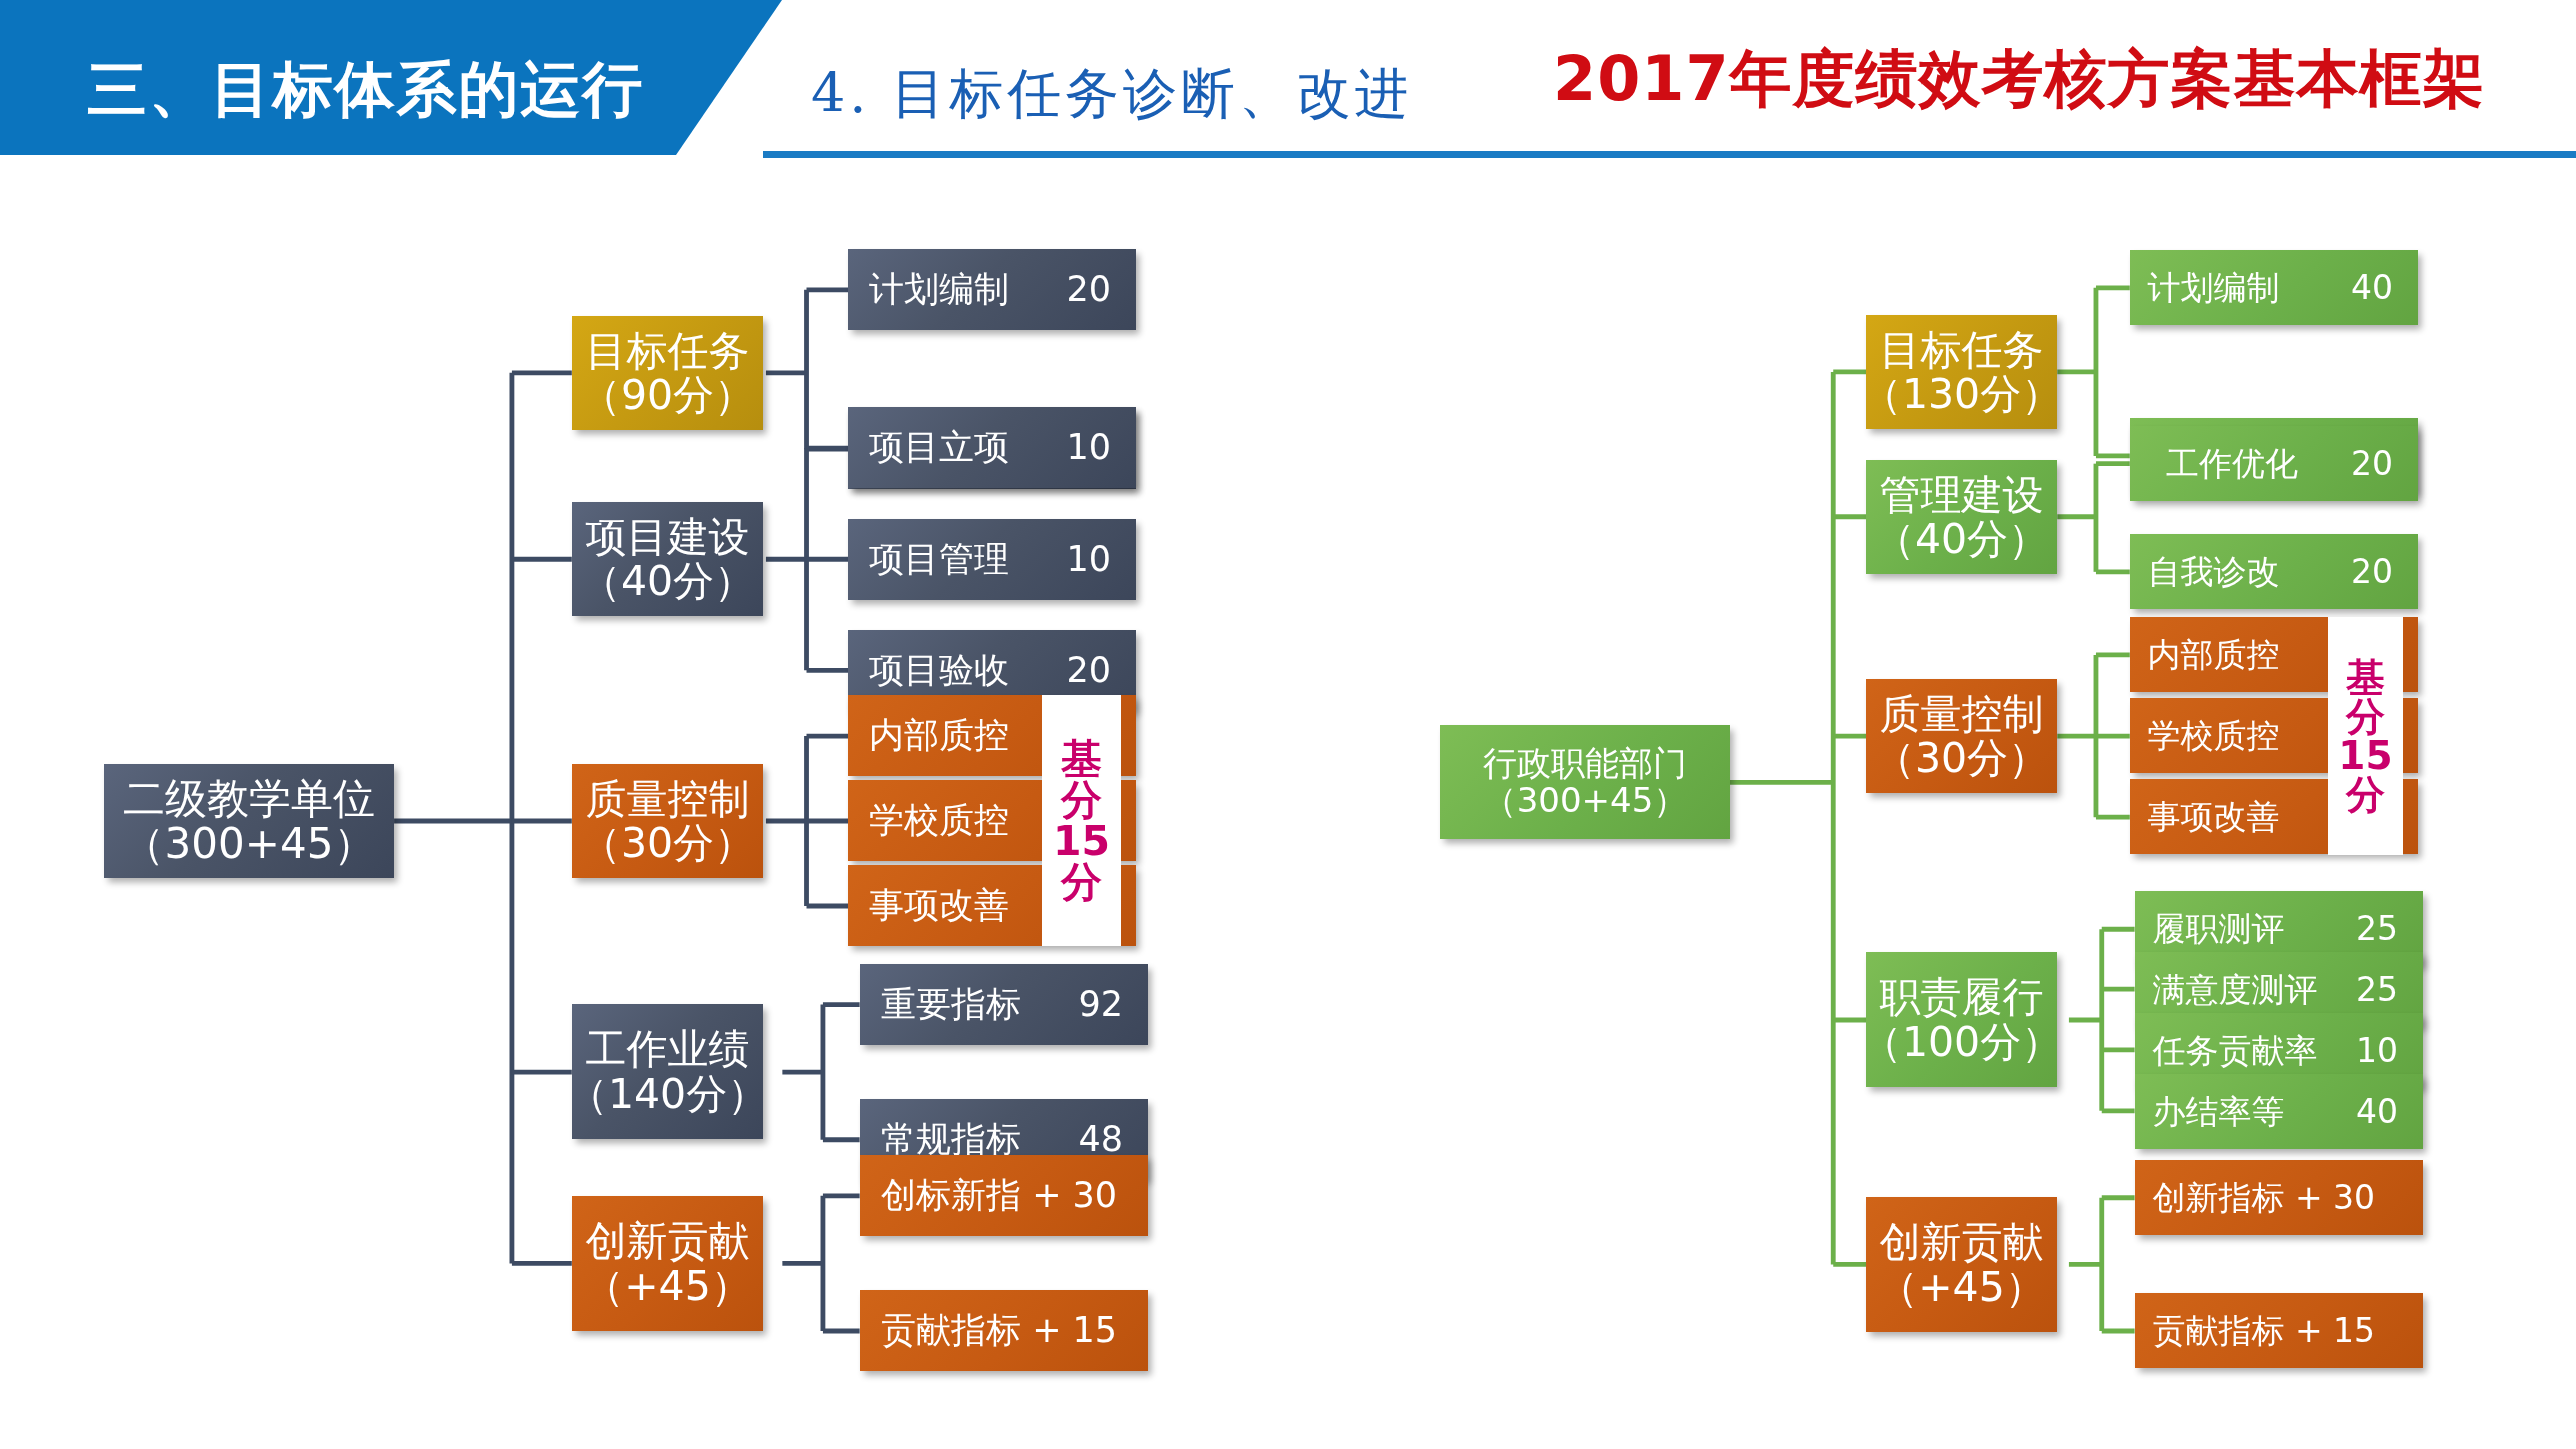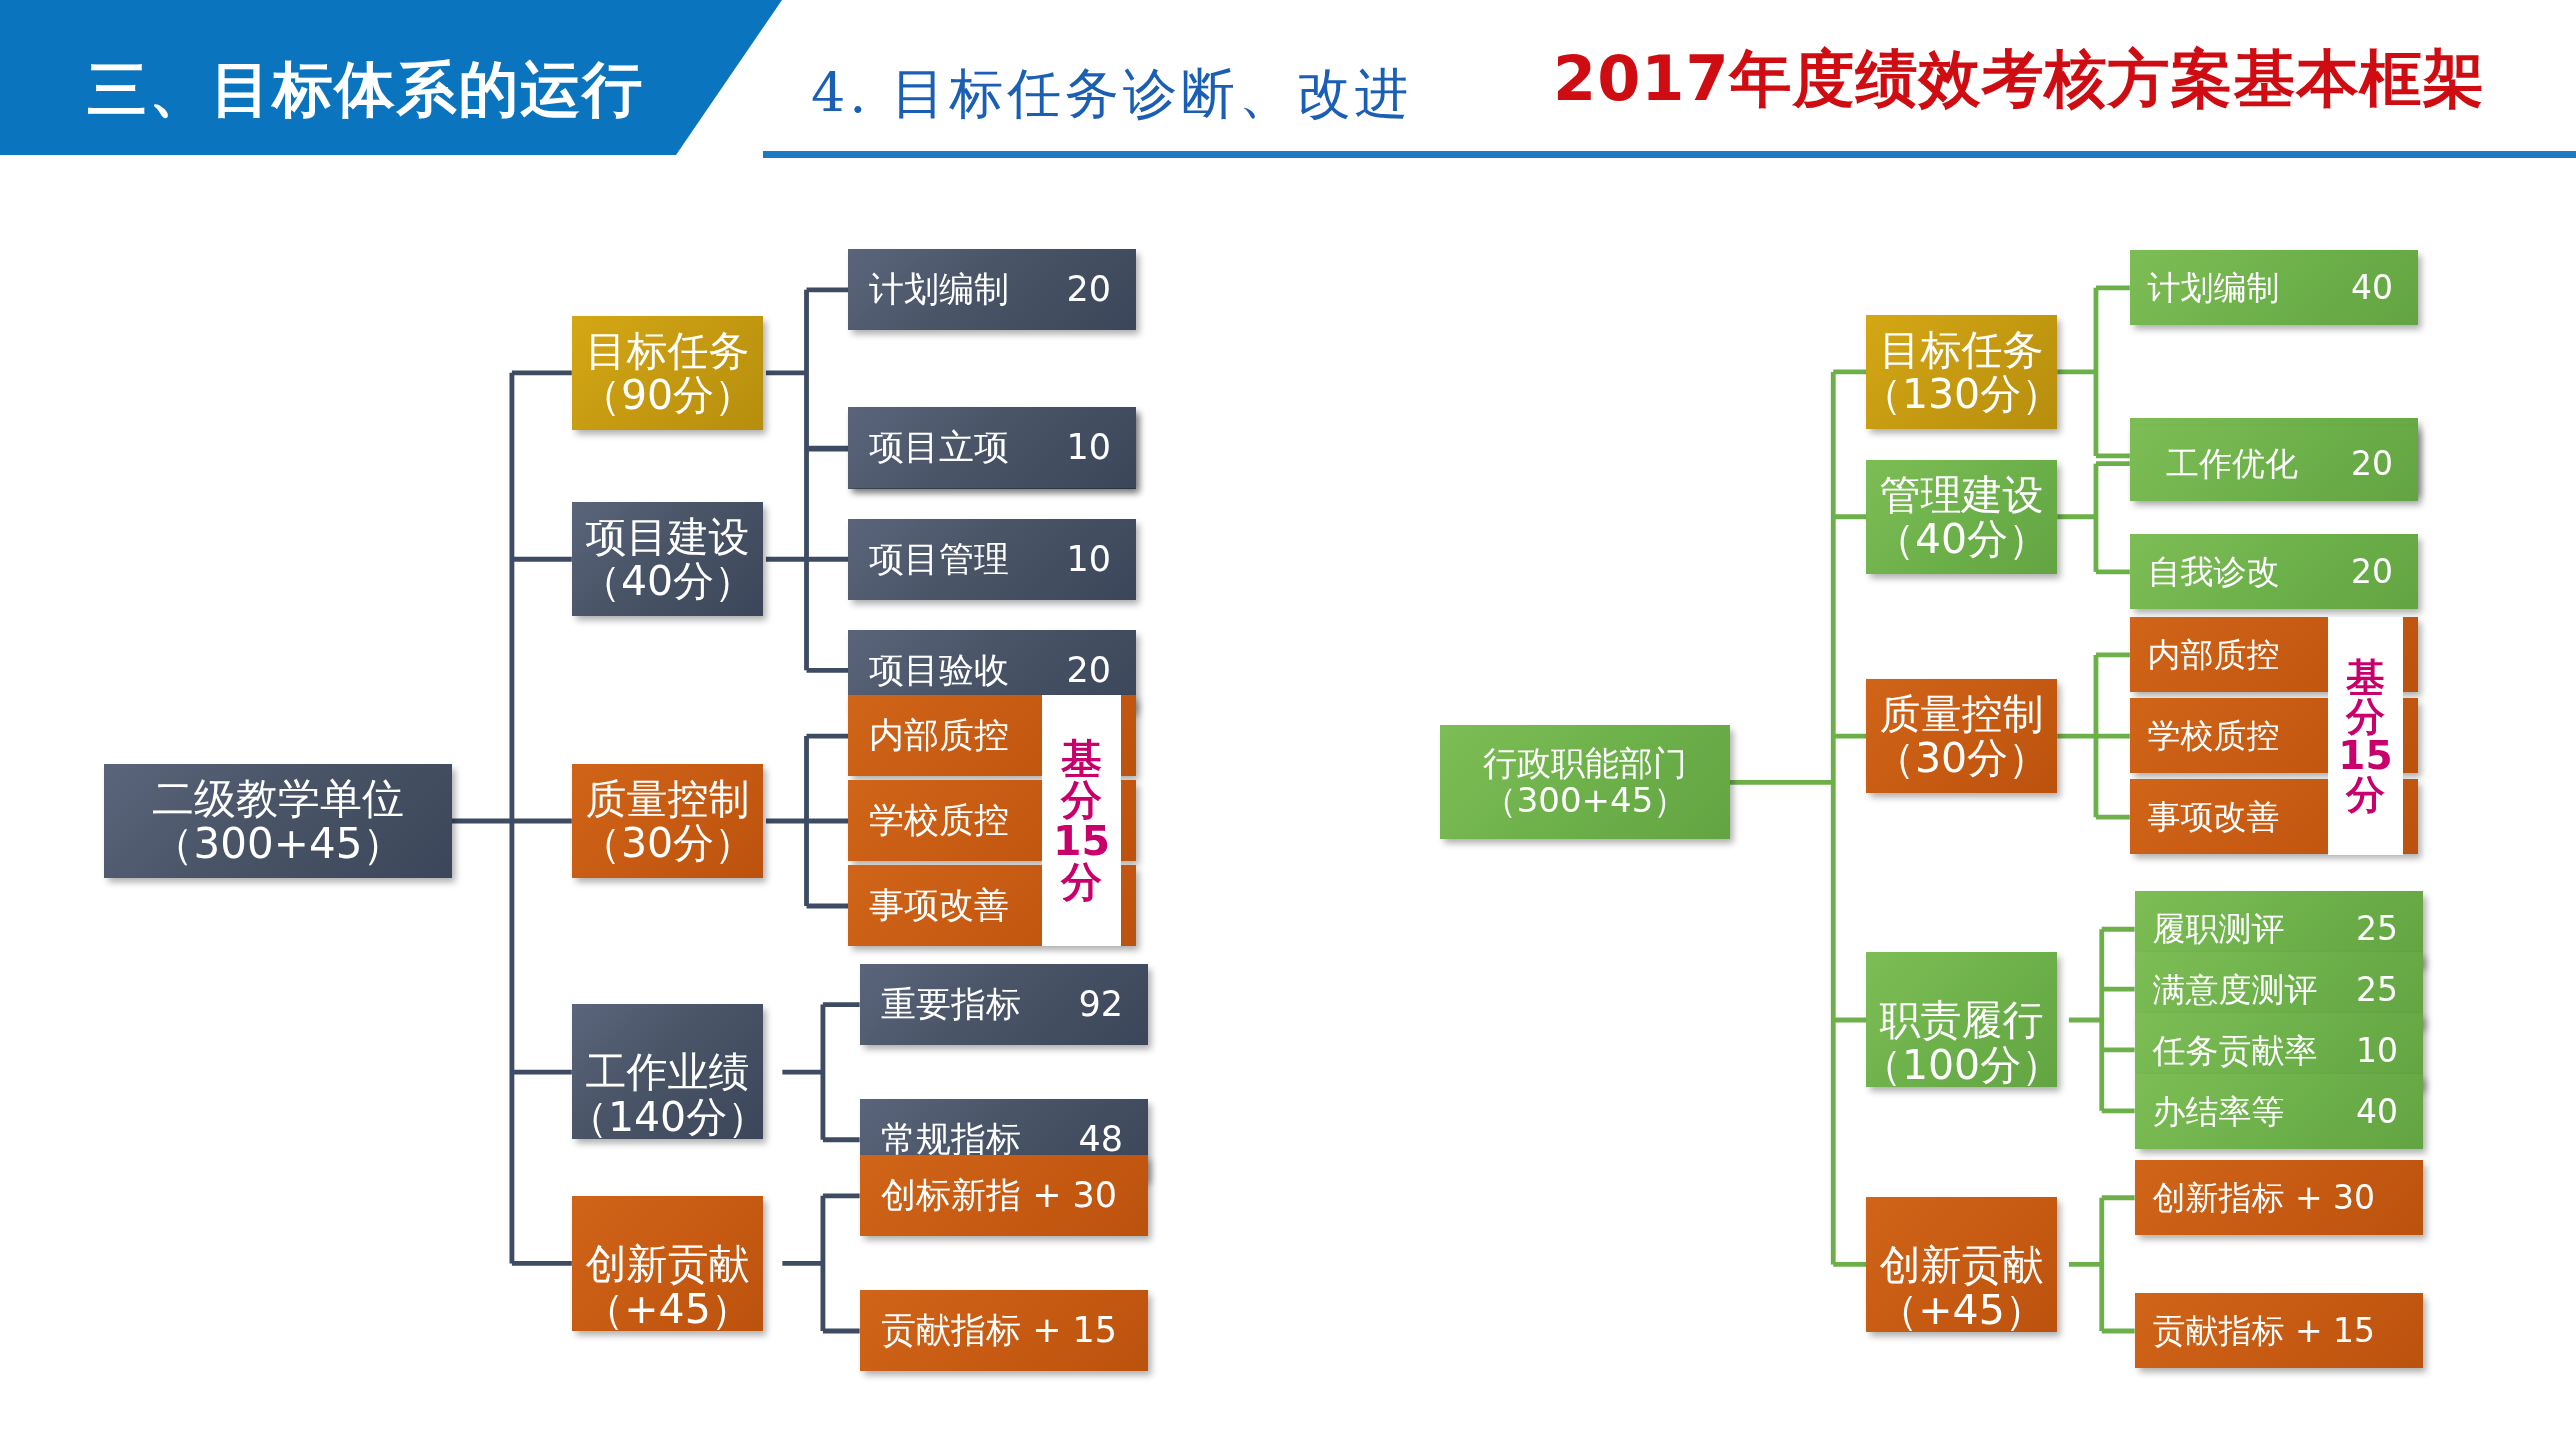--- a/index.html
+++ b/index.html
@@ -112,7 +112,7 @@
   .c-green  { background: linear-gradient(135deg, #7ebd55 0%, #6cb04a 55%, #62a441 100%); }
 
   
-  .root-l  { width: 348px; height: 114px; font-size: 42px; }
+  .root-l  { width: 290px; height: 114px; font-size: 42px; }
   .root-r  { width: 290px; height: 114px; font-size: 34px; }
   .cat     { width: 191px; height: 114px; font-size: 41px; }
   .cat-tall{ width: 191px; height: 135px; font-size: 41px; justify-content: flex-end; }

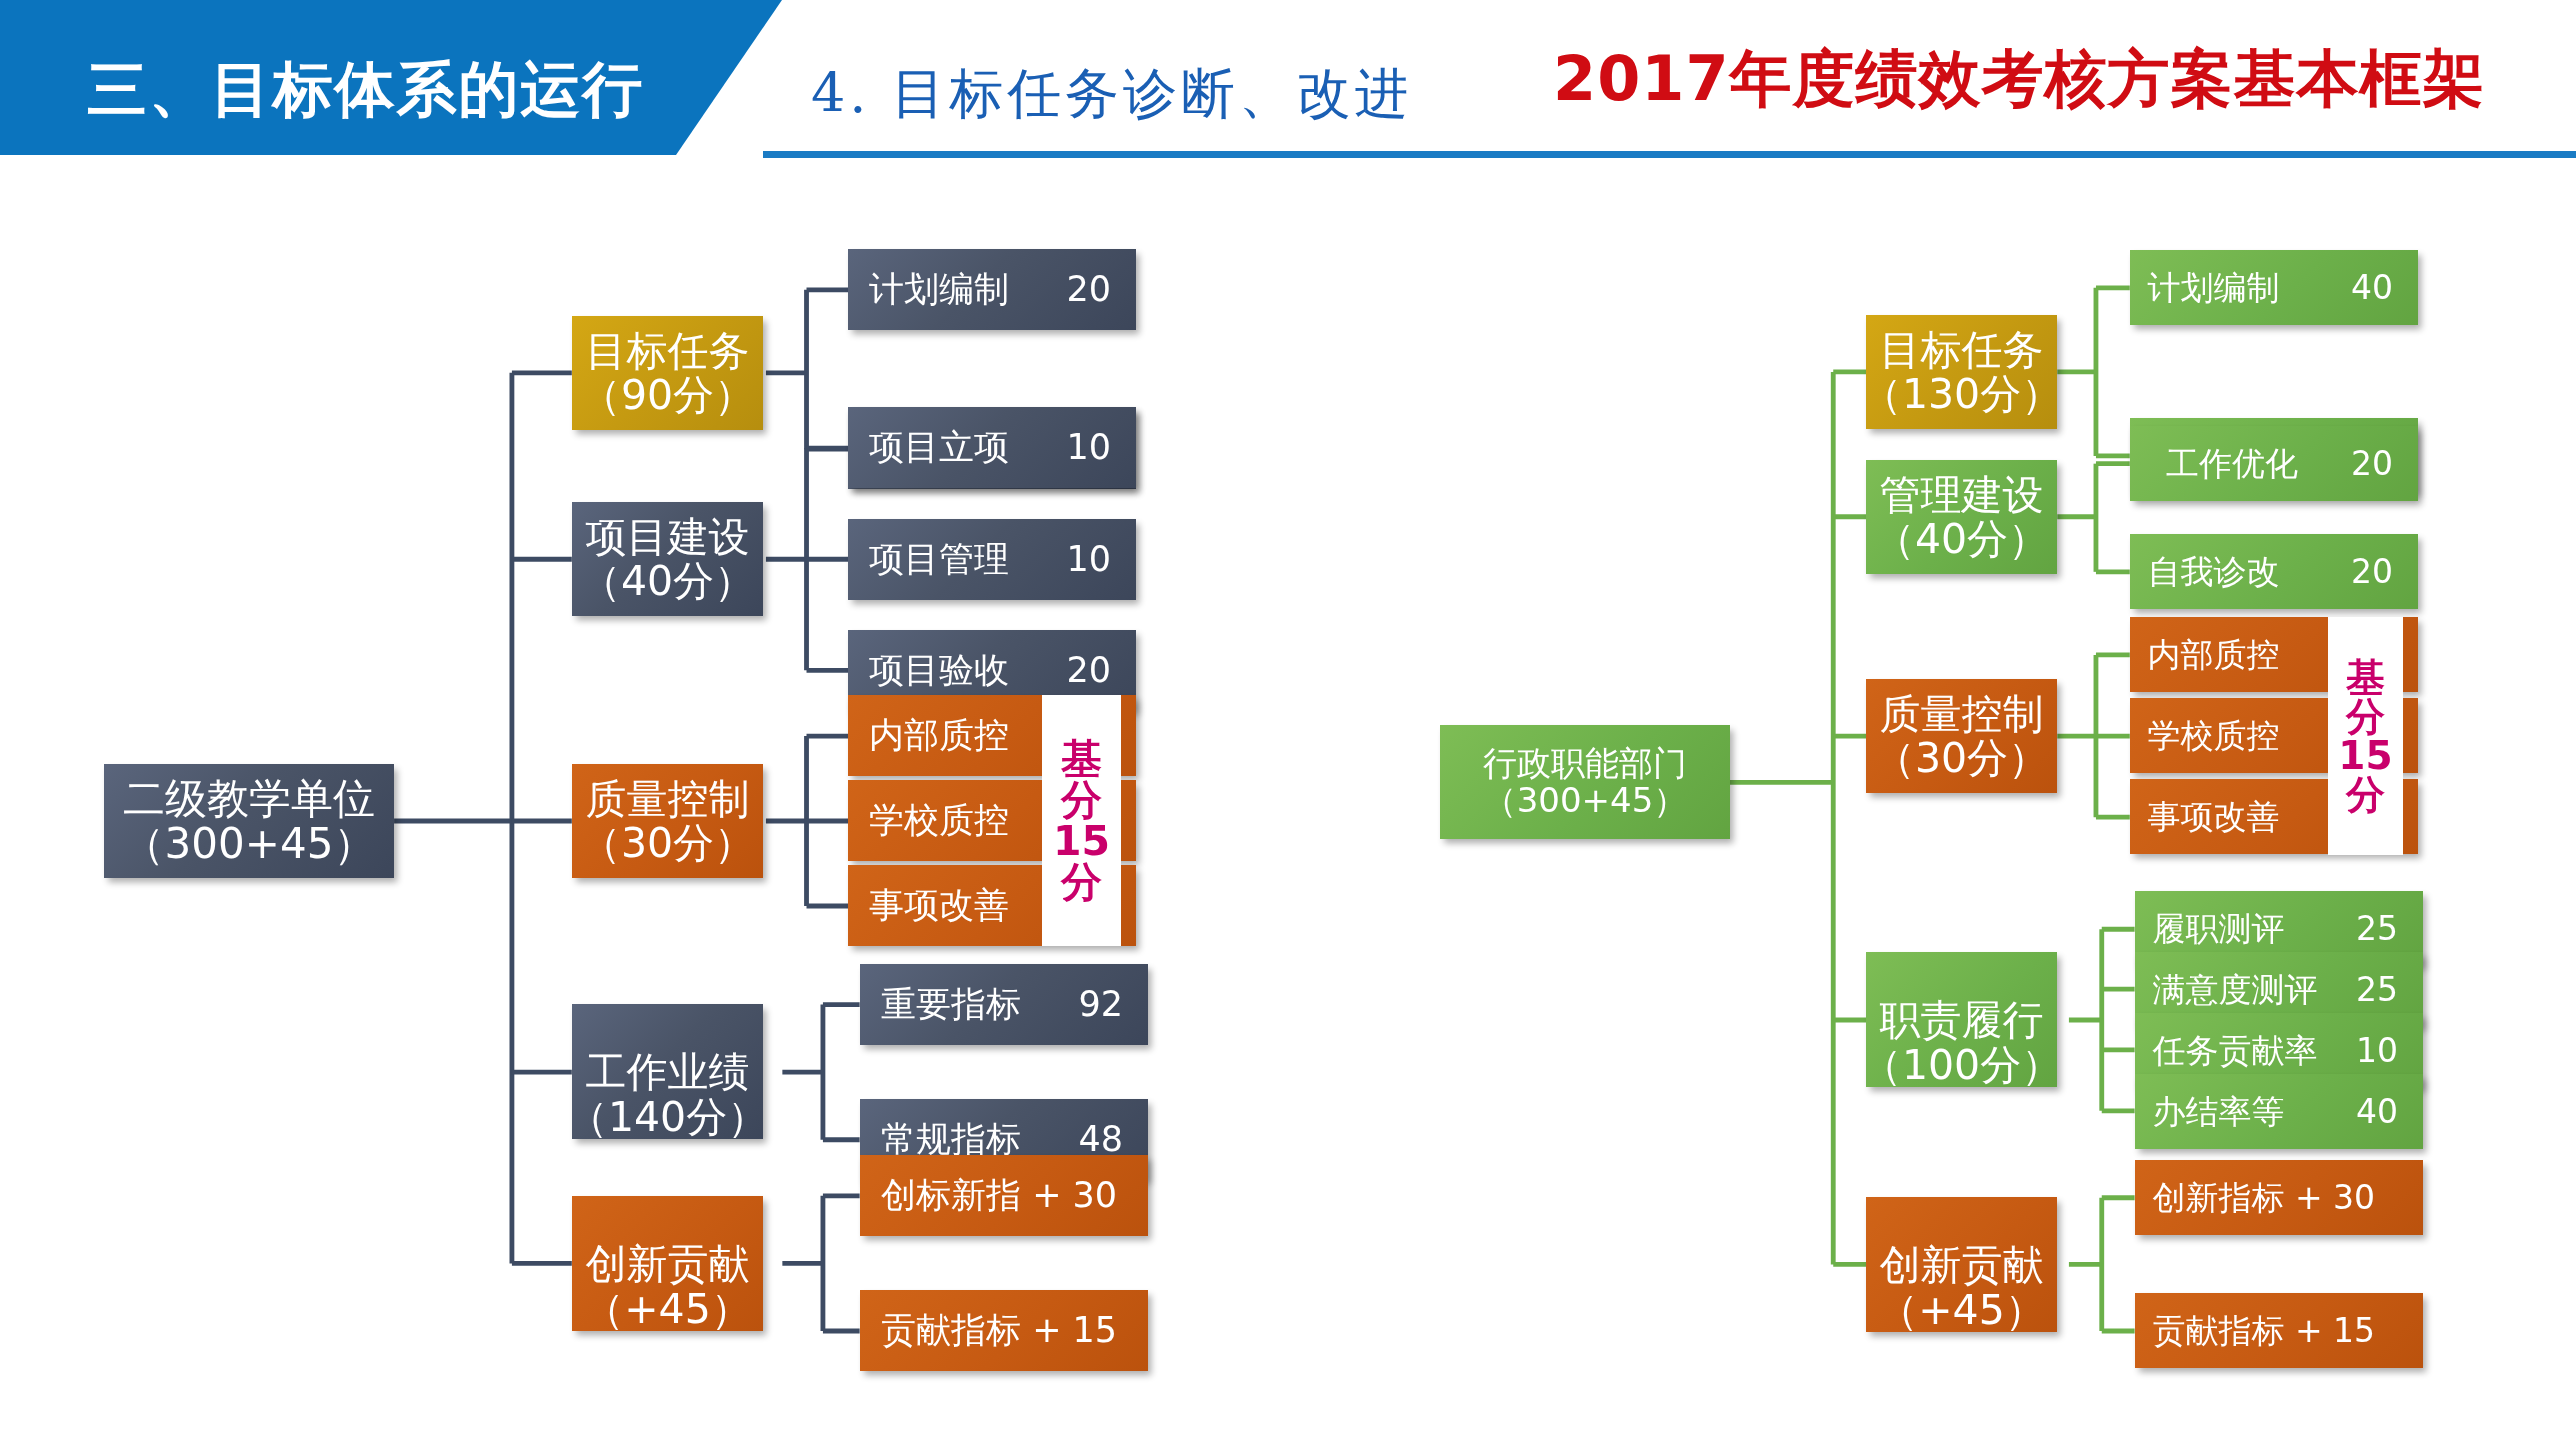--- a/index.html
+++ b/index.html
@@ -115,7 +115,7 @@
   .root-l  { width: 290px; height: 114px; font-size: 42px; }
   .root-r  { width: 290px; height: 114px; font-size: 34px; }
   .cat     { width: 191px; height: 114px; font-size: 41px; }
-  .cat-tall{ width: 191px; height: 135px; font-size: 41px; justify-content: flex-end; }
+  .cat-tall{ width: 191px; height: 135px; font-size: 41px; }
   .leaf    { width: 288px; height: 81px; font-size: 35px;
              flex-direction: row; justify-content: flex-start;
              padding-left: 21px; }

